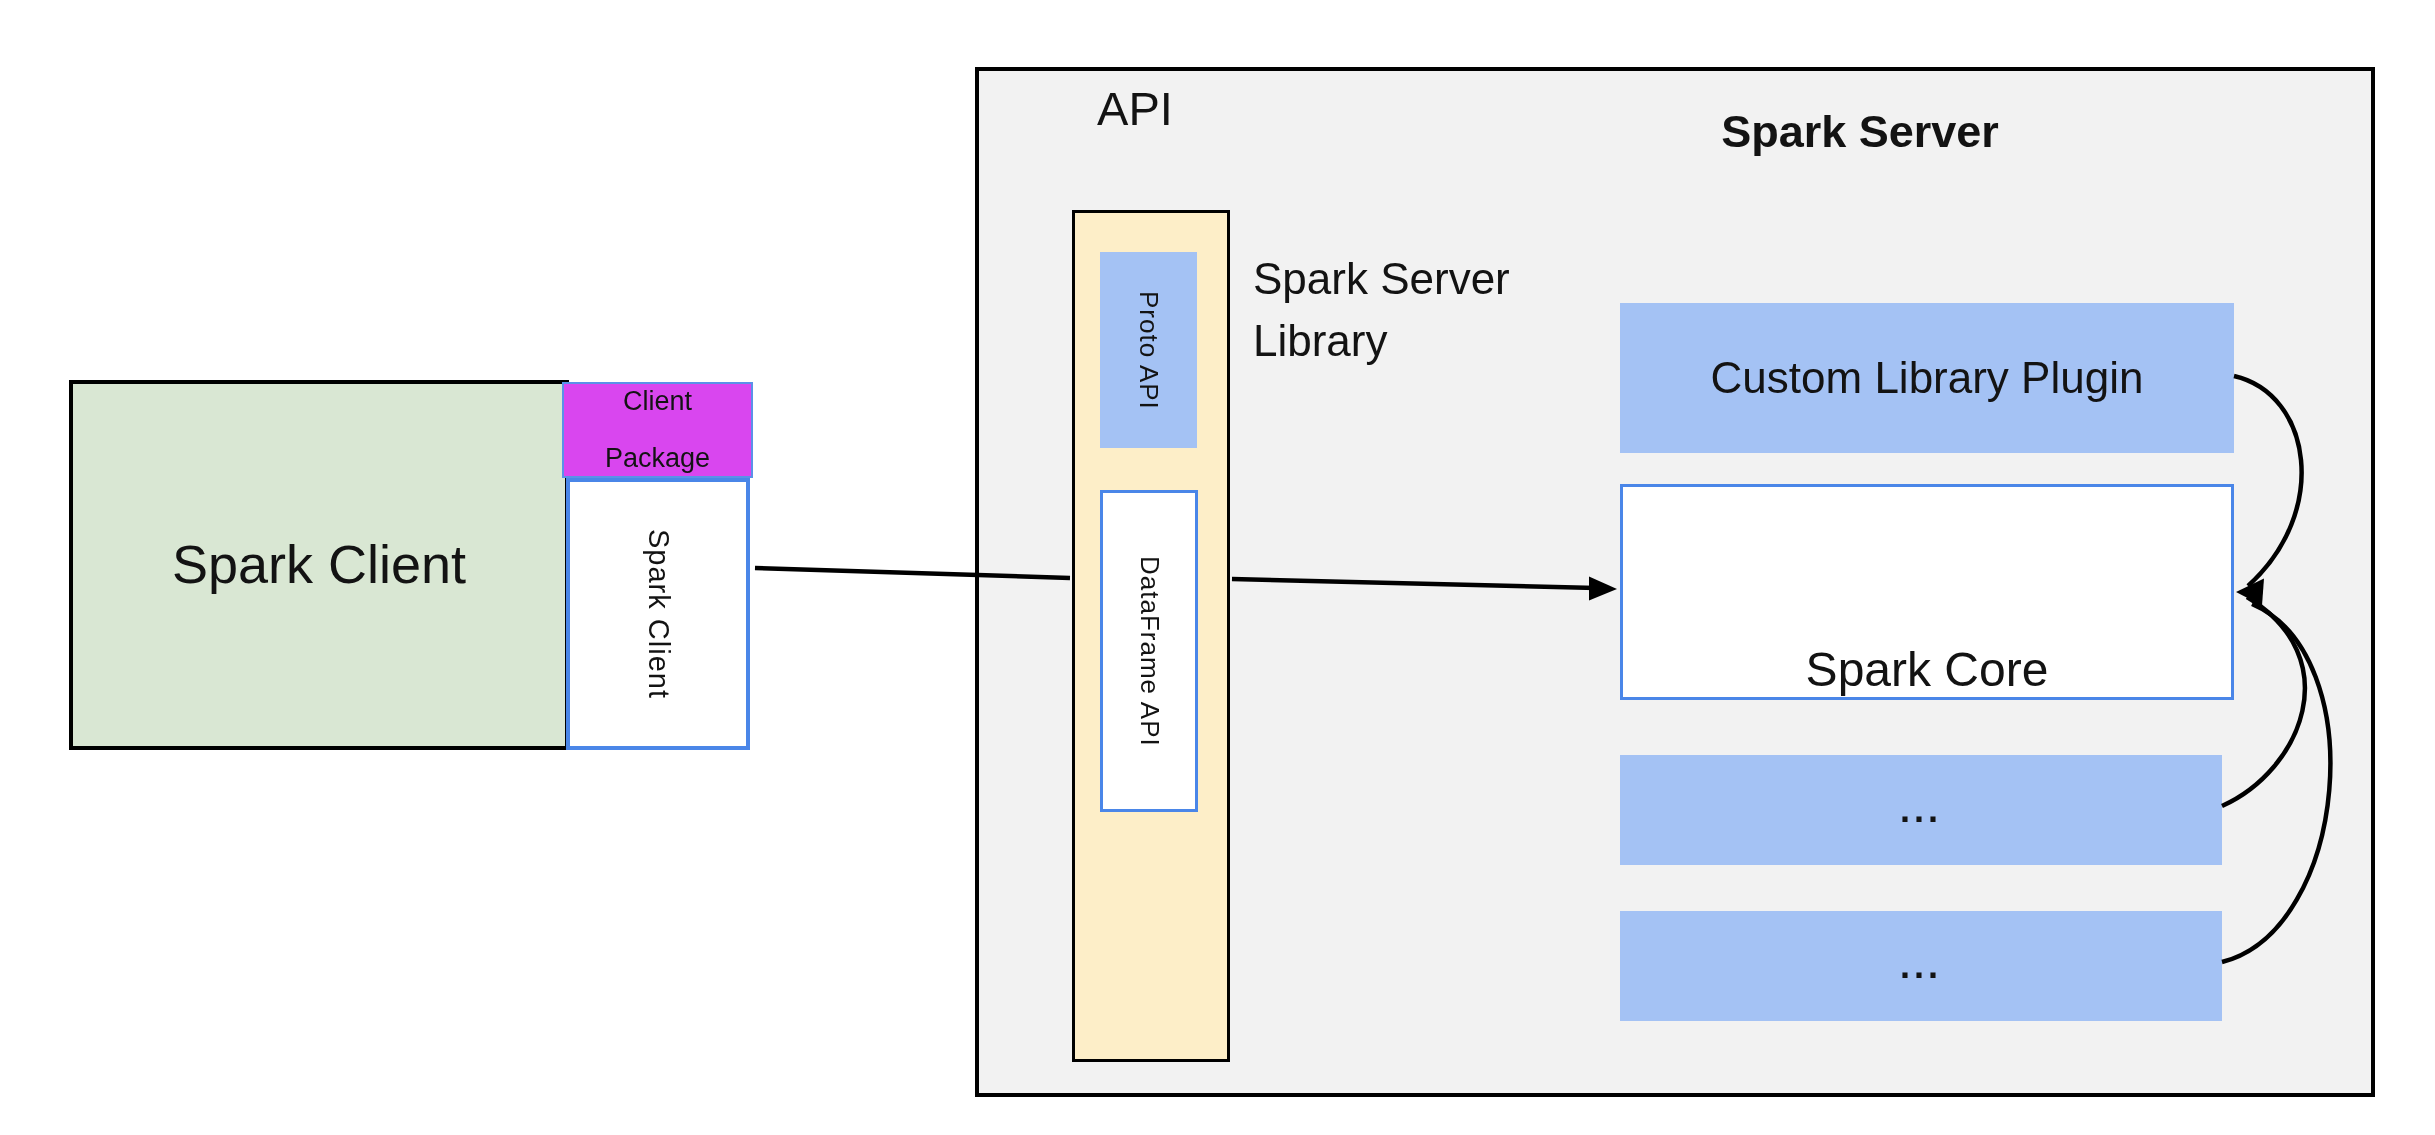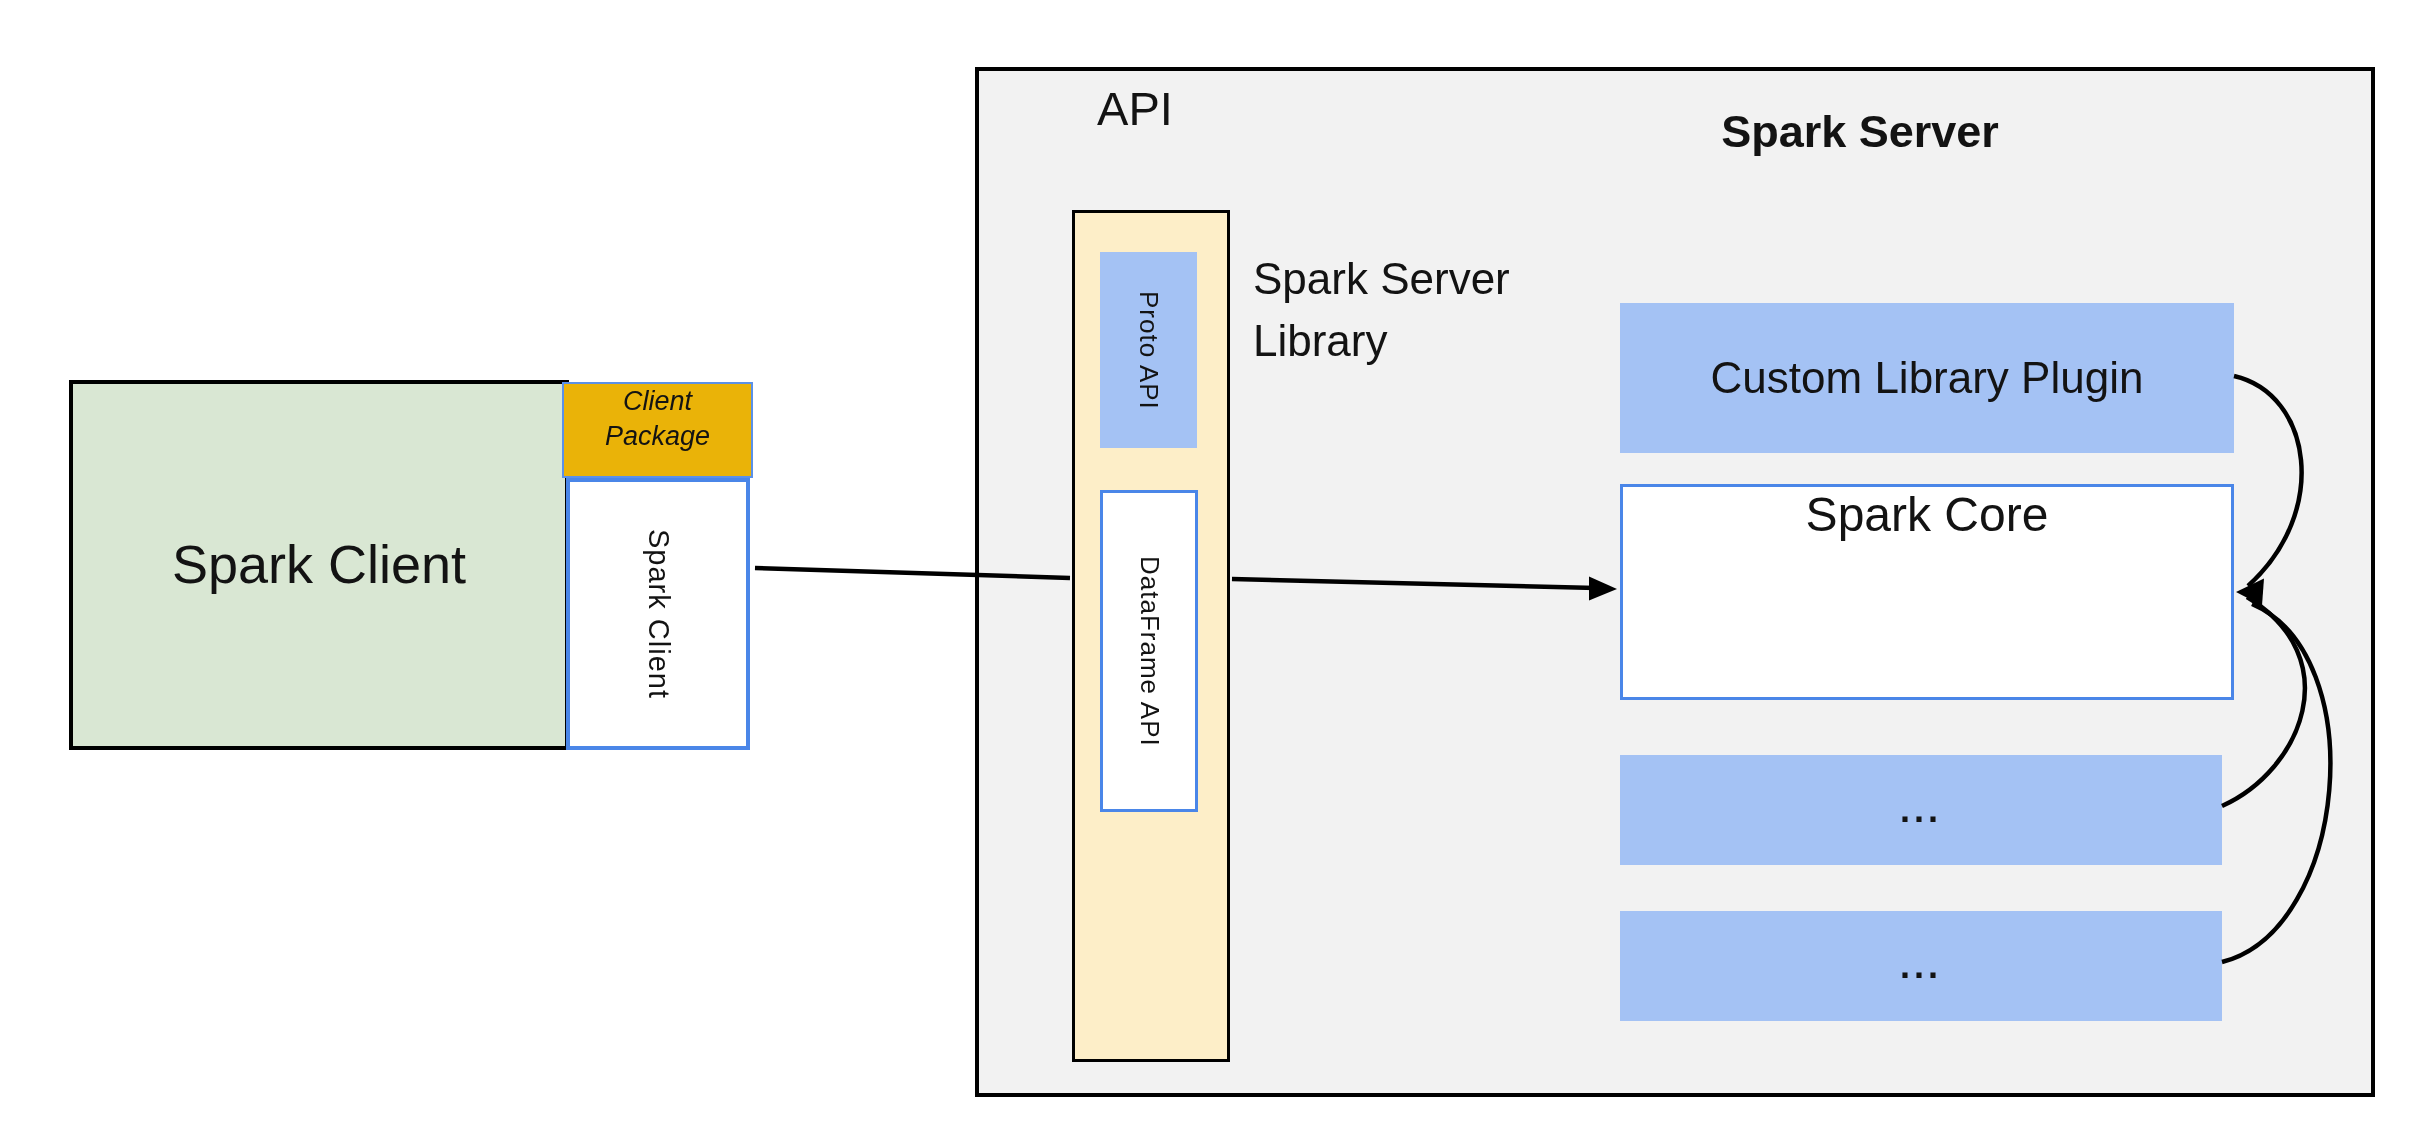--- a/index.html
+++ b/index.html
@@ -64,10 +64,10 @@
   }
   .client-package {
     left: 562px; top: 382px; width: 191px; height: 96px;
-    background: #eab308;
+    background: #d946ef;
     border: 2px solid #5b91e8;
-    display: flex; flex-direction: column; align-items: center; justify-content: flex-start;
-    font-size: 27px; line-height: 1.3; text-align: center; font-style: italic;
+    display: flex; flex-direction: column; align-items: center; justify-content: space-between;
+    font-size: 27px; line-height: 1.3; text-align: center;
   }
   .spark-client {
     left: 566px; top: 478px; width: 184px; height: 272px;

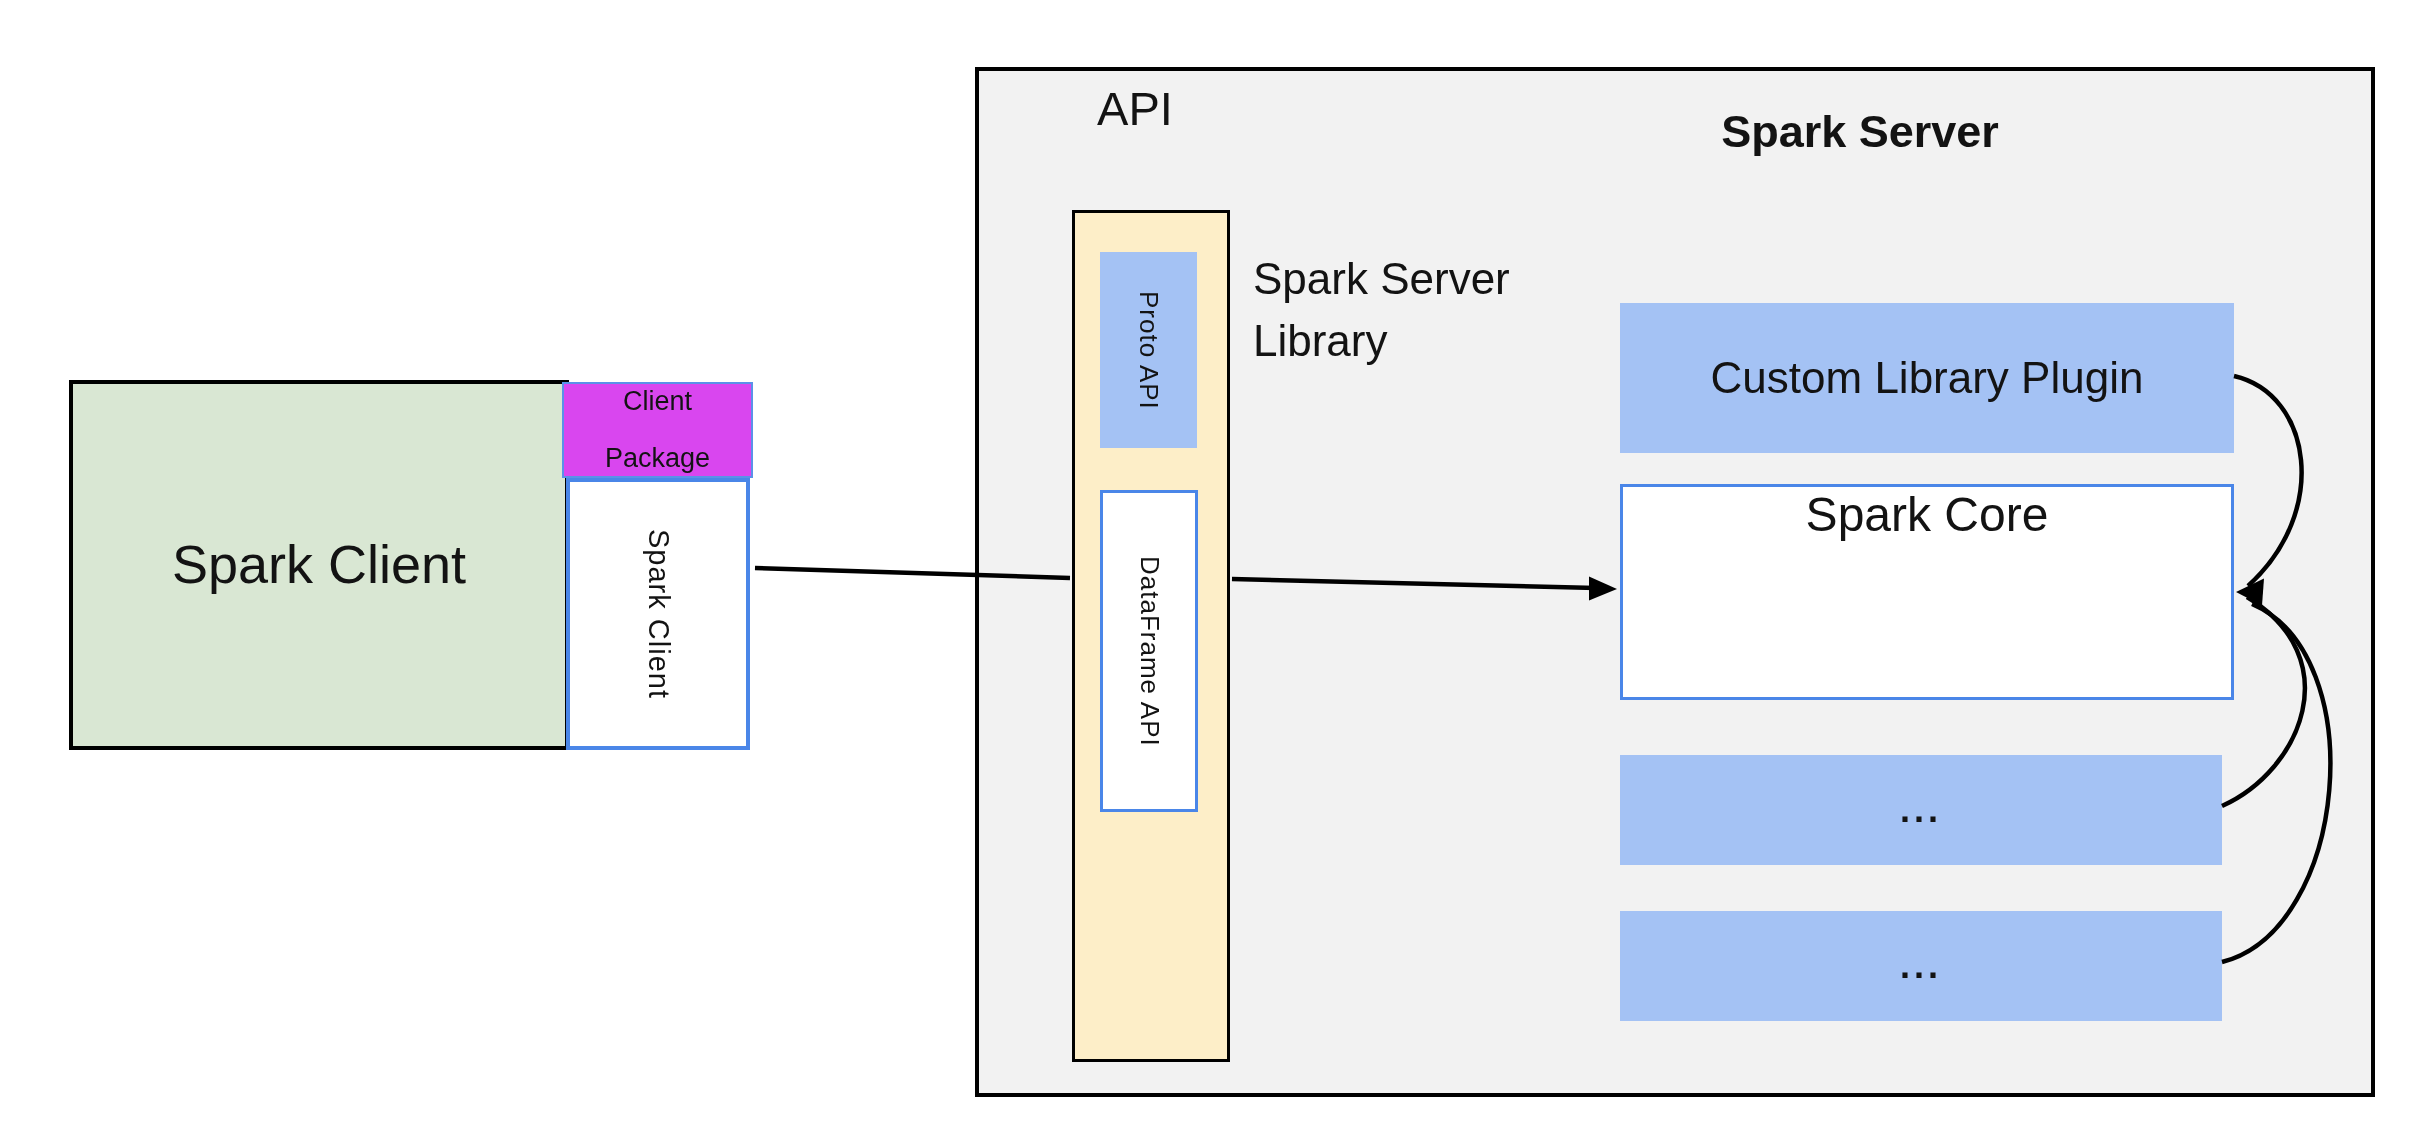--- a/index.html
+++ b/index.html
@@ -89,7 +89,7 @@
     left: 1620px; top: 484px; width: 614px; height: 216px;
     background: #ffffff;
     border: 3px solid #4a86e8;
-    display: flex; align-items: flex-start; justify-content: center;
+    display: flex; align-items: flex-end; justify-content: center;
     font-size: 48px;
   }
   .dots-box {

